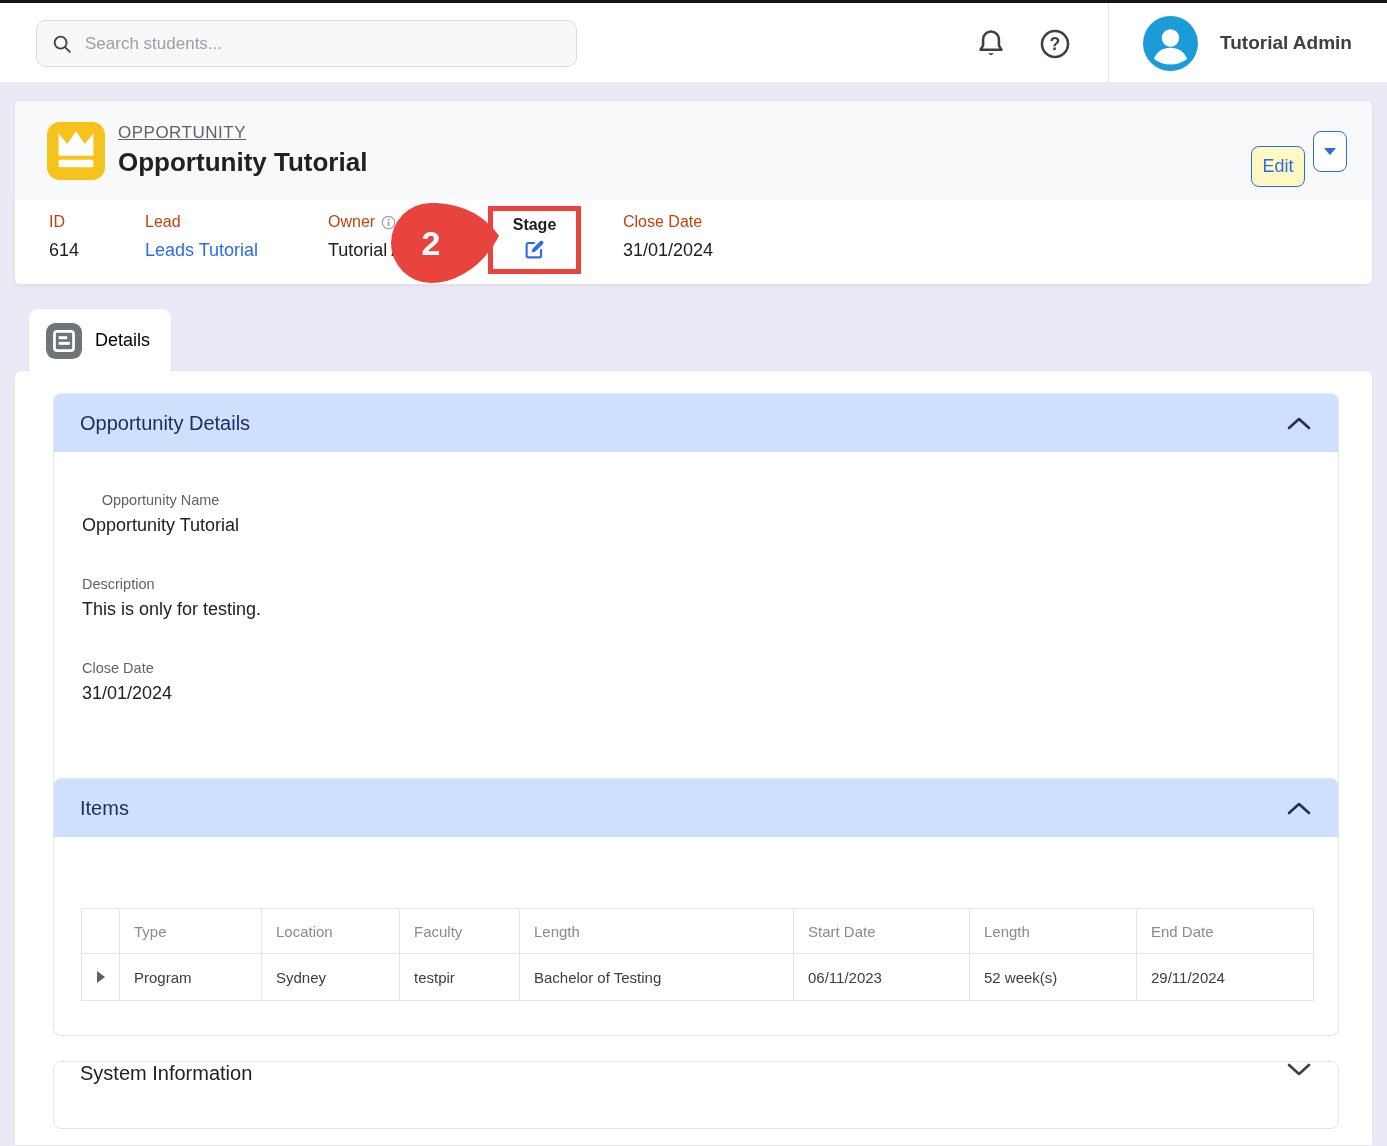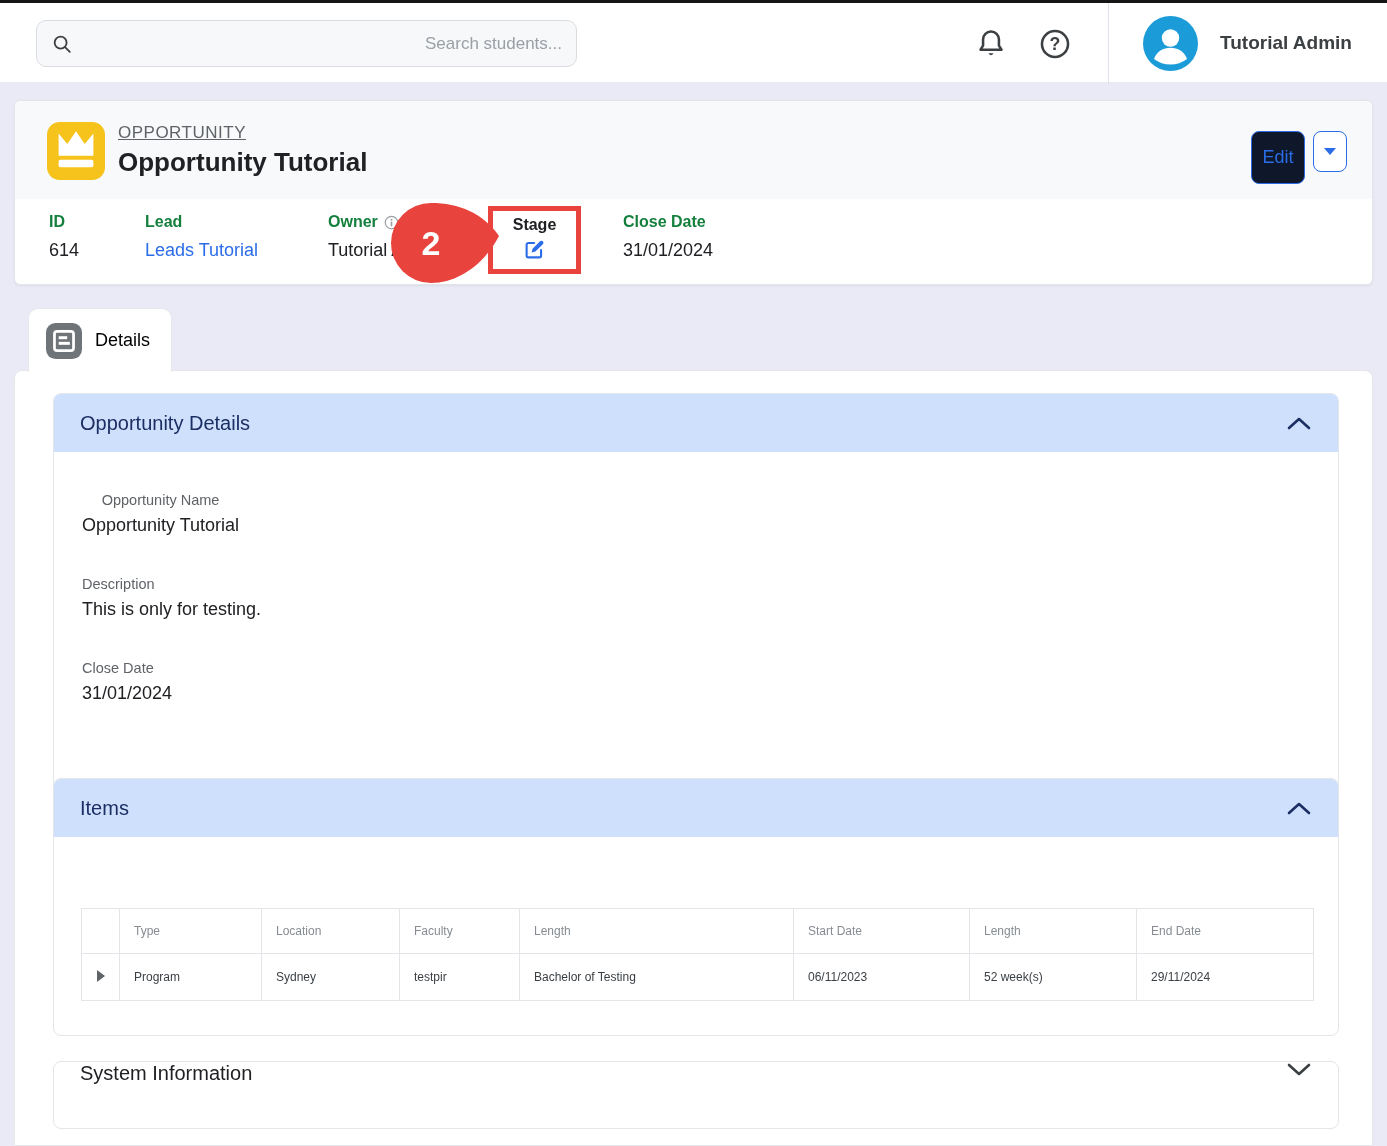--- a/index.html
+++ b/index.html
@@ -24,7 +24,7 @@
   .search-box svg { flex:0 0 auto; margin-right:12px; }
   .search-box input {
     border:none; outline:none; background:transparent; width:100%;
-    font-family:"Liberation Sans", sans-serif; font-size:17px; color:#5f6368;text-align:right;
+    font-family:"Liberation Sans", sans-serif; font-size:17px; color:#5f6368;
   }
   .search-box input::placeholder { color:#9aa0a6; }
   .topbar-icon { position:absolute; top:24px; width:34px; height:34px; cursor:pointer; }

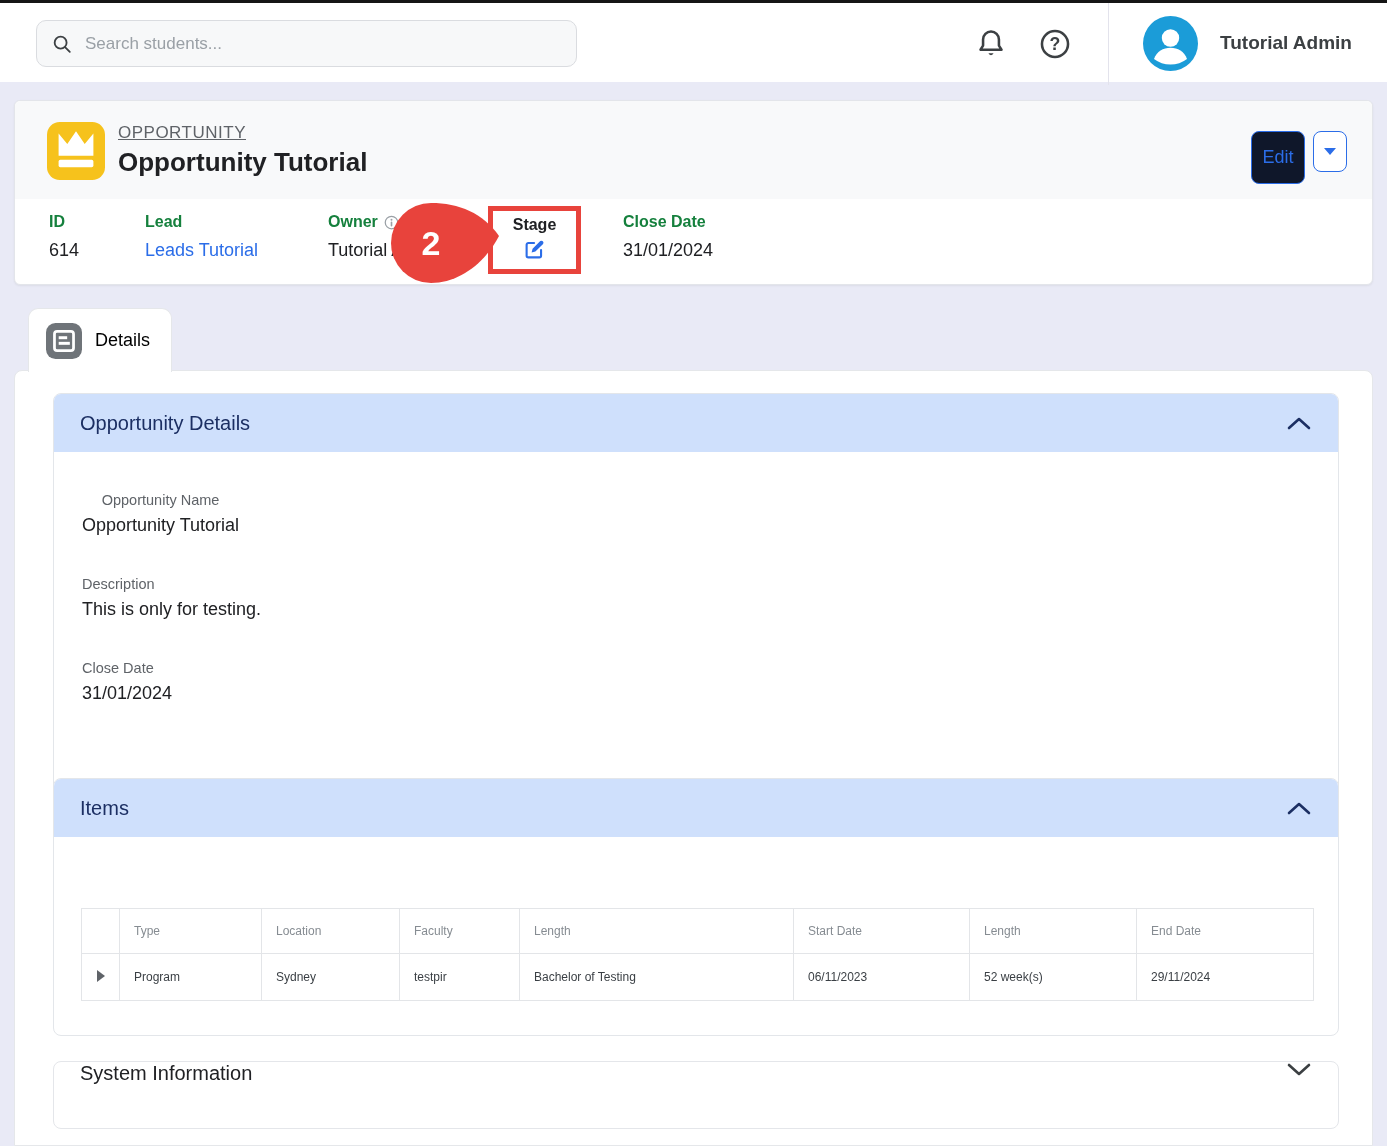--- a/index.html
+++ b/index.html
@@ -48,8 +48,8 @@
   .entity-label { position:absolute; left:103px; top:22px; font-size:17px; color:#5f6368; letter-spacing:.5px;text-decoration:underline; }
   .record-title { position:absolute; left:103px; top:46px; font-size:26px; font-weight:bold; color:#202124; }
   .edit-btn {
-    position:absolute; left:1236px; top:30px; width:54px; height:53px;
-    background:#0f172a; border:1.5px solid #2b6de8; border-radius:8px;
+    position:absolute; left:1236px; top:45px; width:54px; height:41px;
+    background:#fef9c3; border:1.5px solid #2b6de8; border-radius:8px;
     color:#2b6de8; font-size:18px; font-family:"Liberation Sans", sans-serif; cursor:pointer;
   }
   .caret-btn {

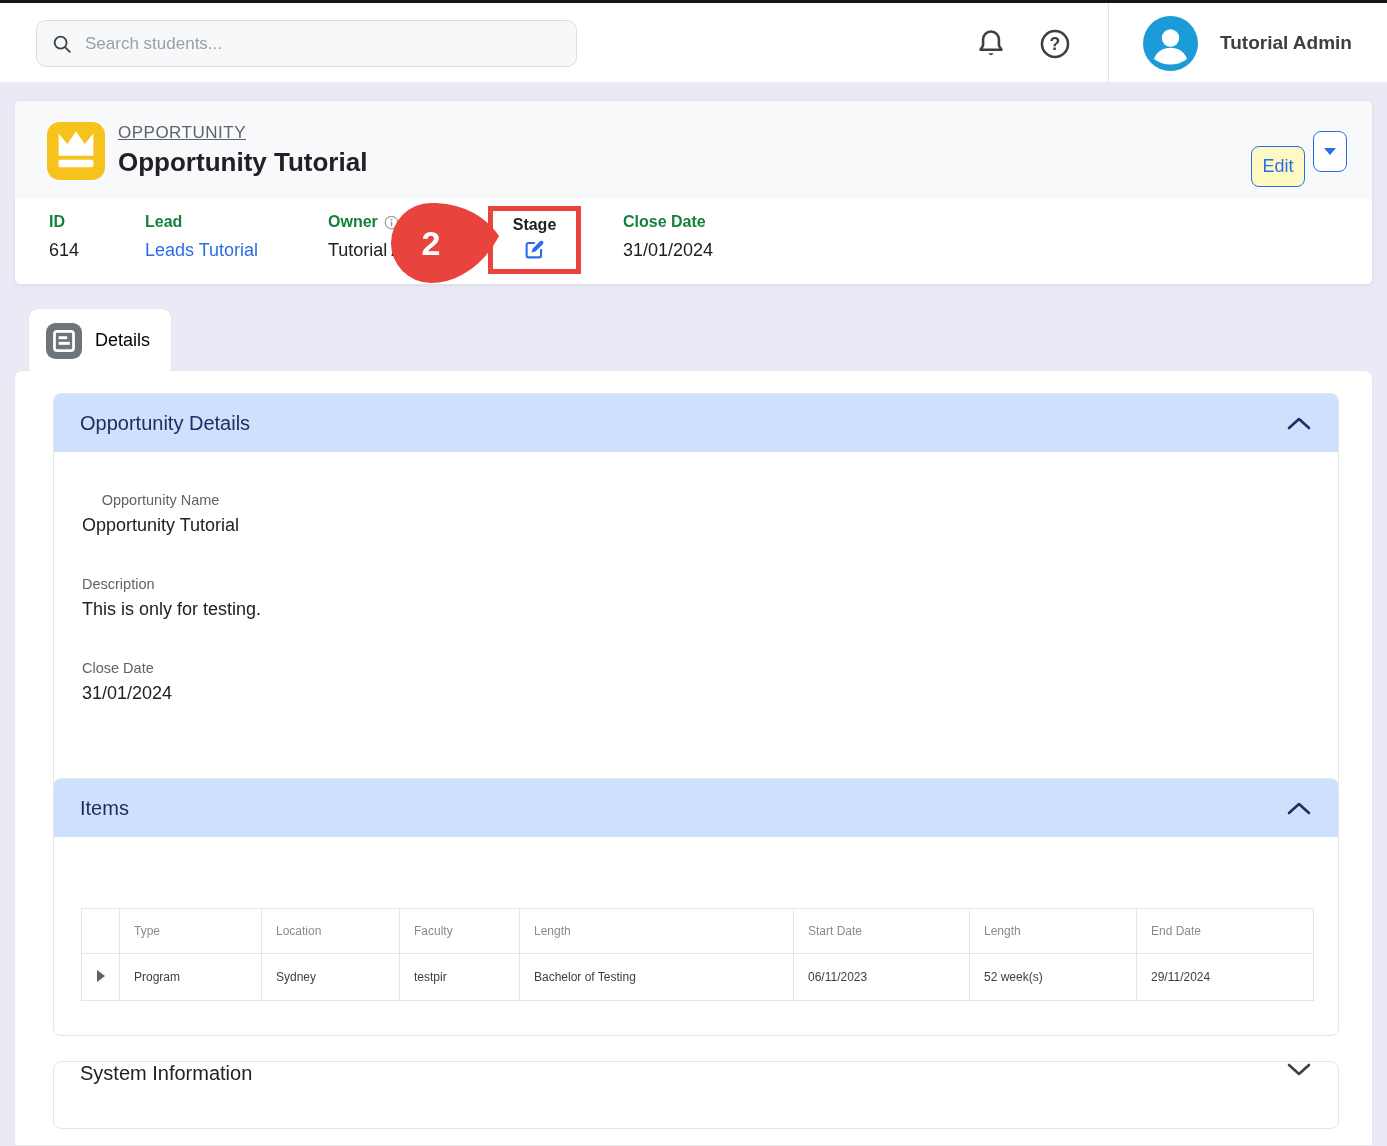--- a/index.html
+++ b/index.html
@@ -61,7 +61,7 @@
 
   .header-fields { position:absolute; left:0; top:98px; width:100%; height:86px; }
   .hfield { position:absolute; top:14px; }
-  .hfield .flabel { font-size:16px; font-weight:bold; color:#15803d; display:flex; align-items:center; gap:6px; }
+  .hfield .flabel { font-size:16px; font-weight:normal; color:#c2410c; display:flex; align-items:center; gap:6px; }
   .hfield .fvalue { font-size:18px; color:#202124; margin-top:9px; }
   .hfield .fvalue.link { color:#2b6de8; cursor:pointer; }
   .f-id   { left:34px; }

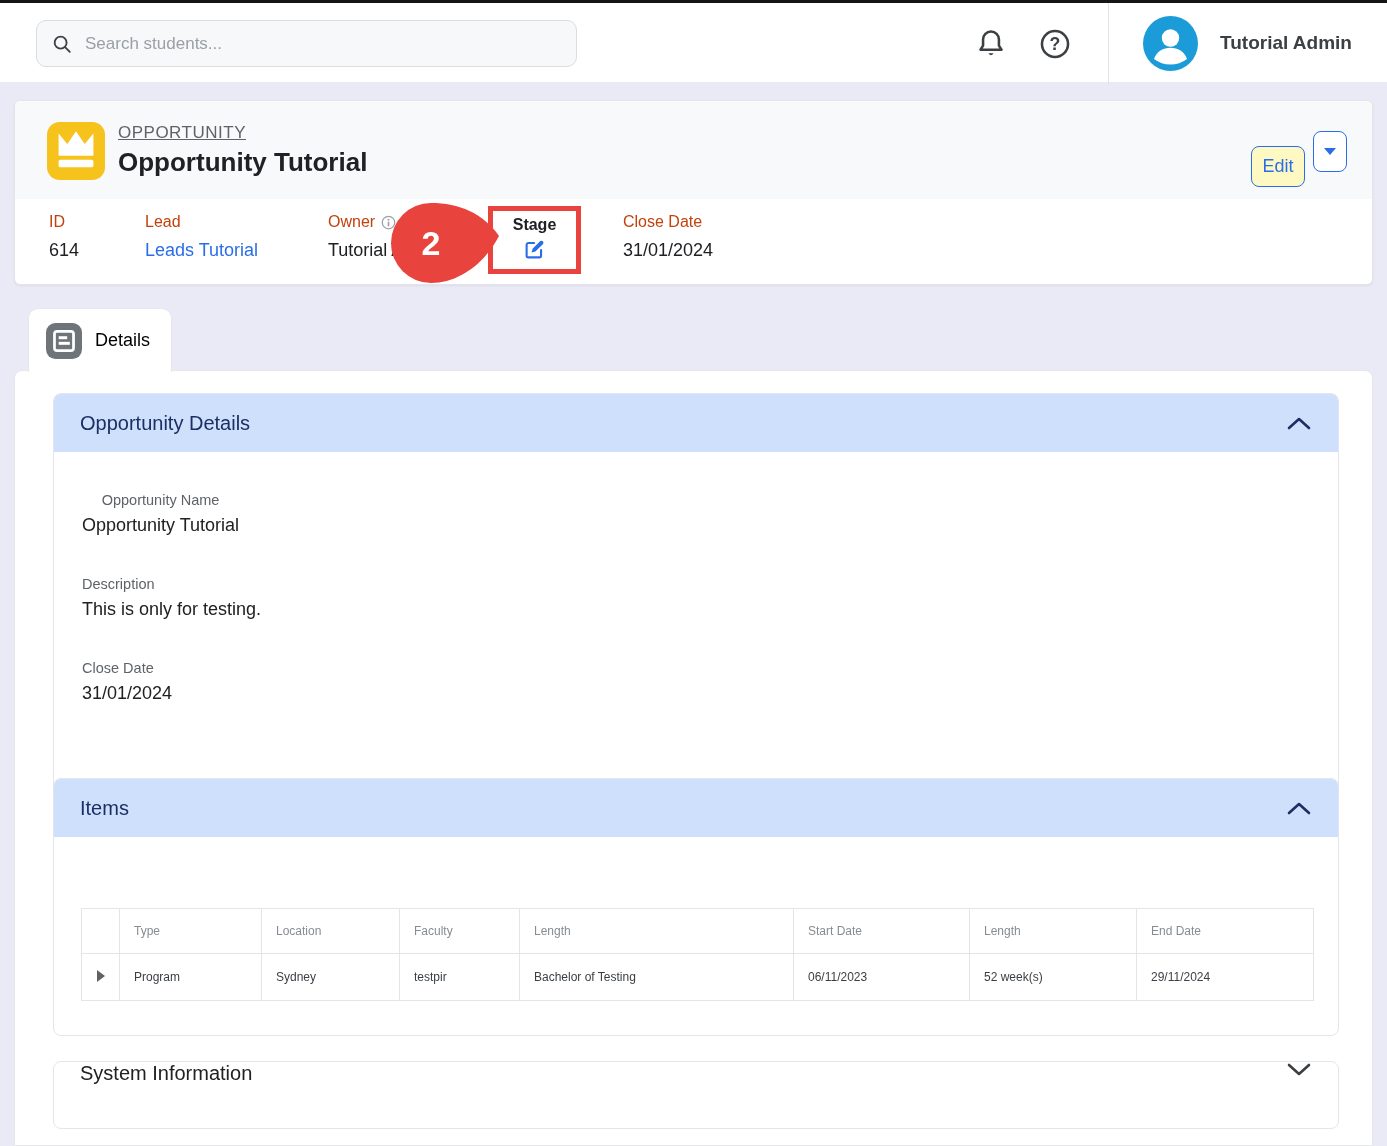--- a/index.html
+++ b/index.html
@@ -119,7 +119,7 @@
   .items-table {
     position:absolute; left:27px; top:129px; width:1232px;
     border-collapse:collapse; table-layout:fixed;
-    font-size:12px;
+    font-size:15px;
   }
   .items-table th, .items-table td { border:1px solid #e3e5e8; padding:0 14px; text-align:left; font-weight:normal; overflow:hidden; white-space:nowrap; }
   .items-table th { height:45px; color:#868c92; }

